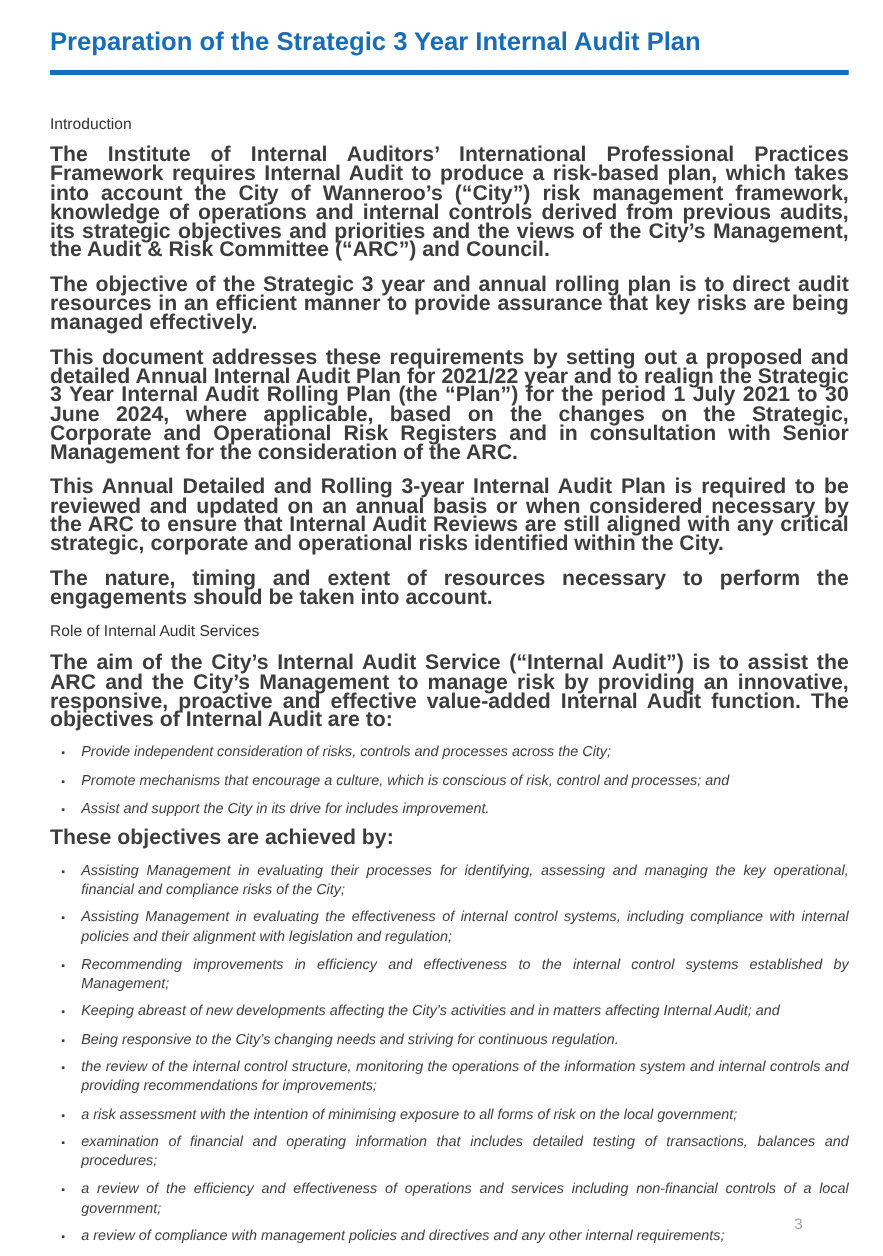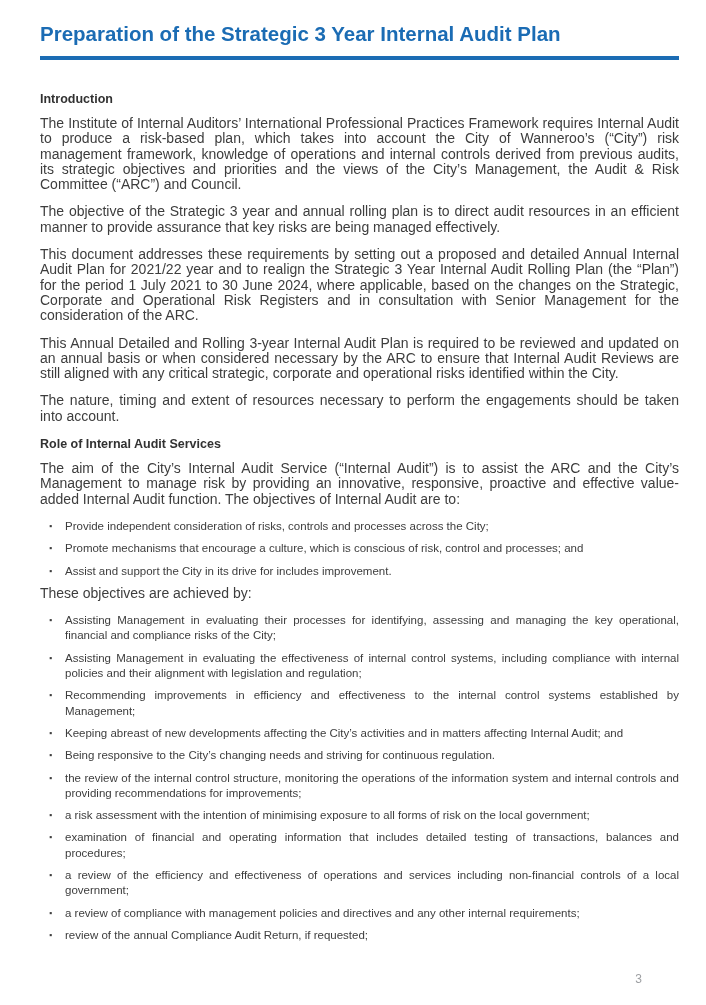--- a/index.html
+++ b/index.html
@@ -37,7 +37,7 @@
   }
   .h2 {
     font-size: 12.5px;
-    font-weight: bold;
+    font-weight: normal;
     color: #323232;
     margin: 13px 0 9px 0;
     line-height: 15px;

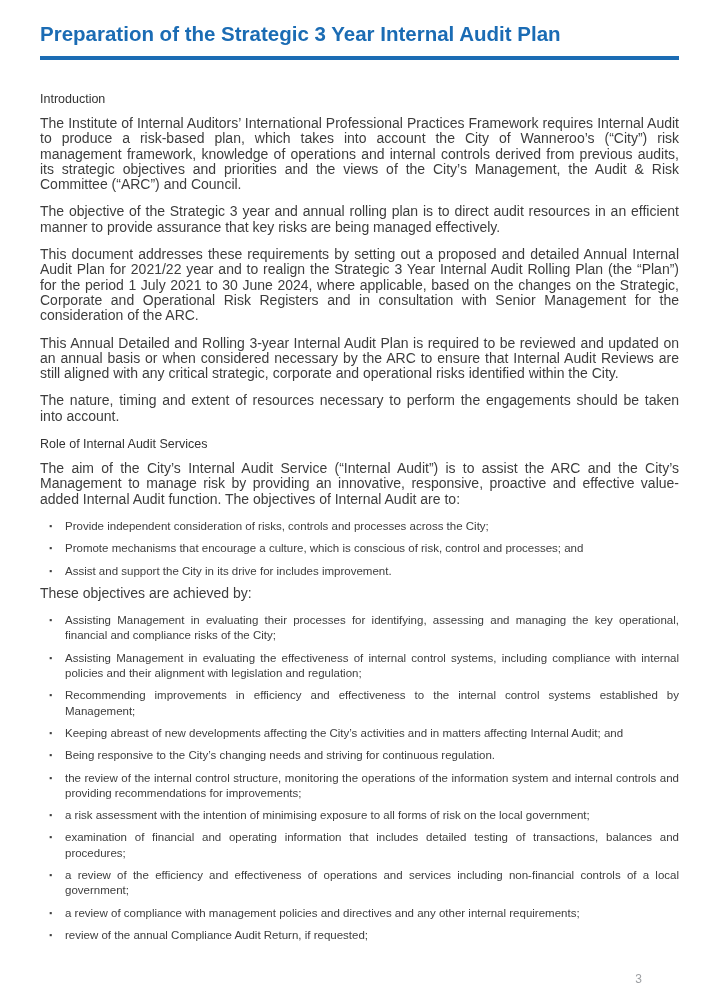--- a/index.html
+++ b/index.html
@@ -43,10 +43,11 @@
     line-height: 15px;
   }
   .para {
-    font-size: 14px;
+    font-size: 17px;
     line-height: 15.3px;
     text-align: justify;
     margin: 0 0 12px 0;
+    font-weight: bold;
   }
   .para.indented {
     padding-left: 5px;

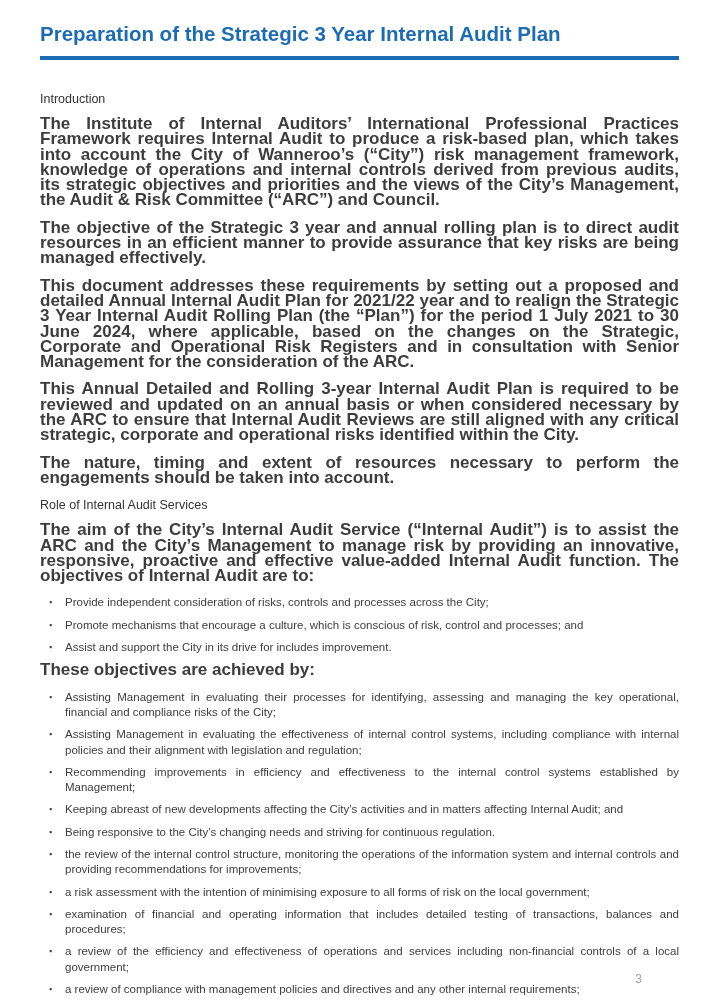--- a/index.html
+++ b/index.html
@@ -69,6 +69,7 @@
     font-size: 11.5px;
     line-height: 15.3px;
     text-align: justify;
+    font-style: italic;
   }
   .bullets {
     margin: 0 0 5px 0;

